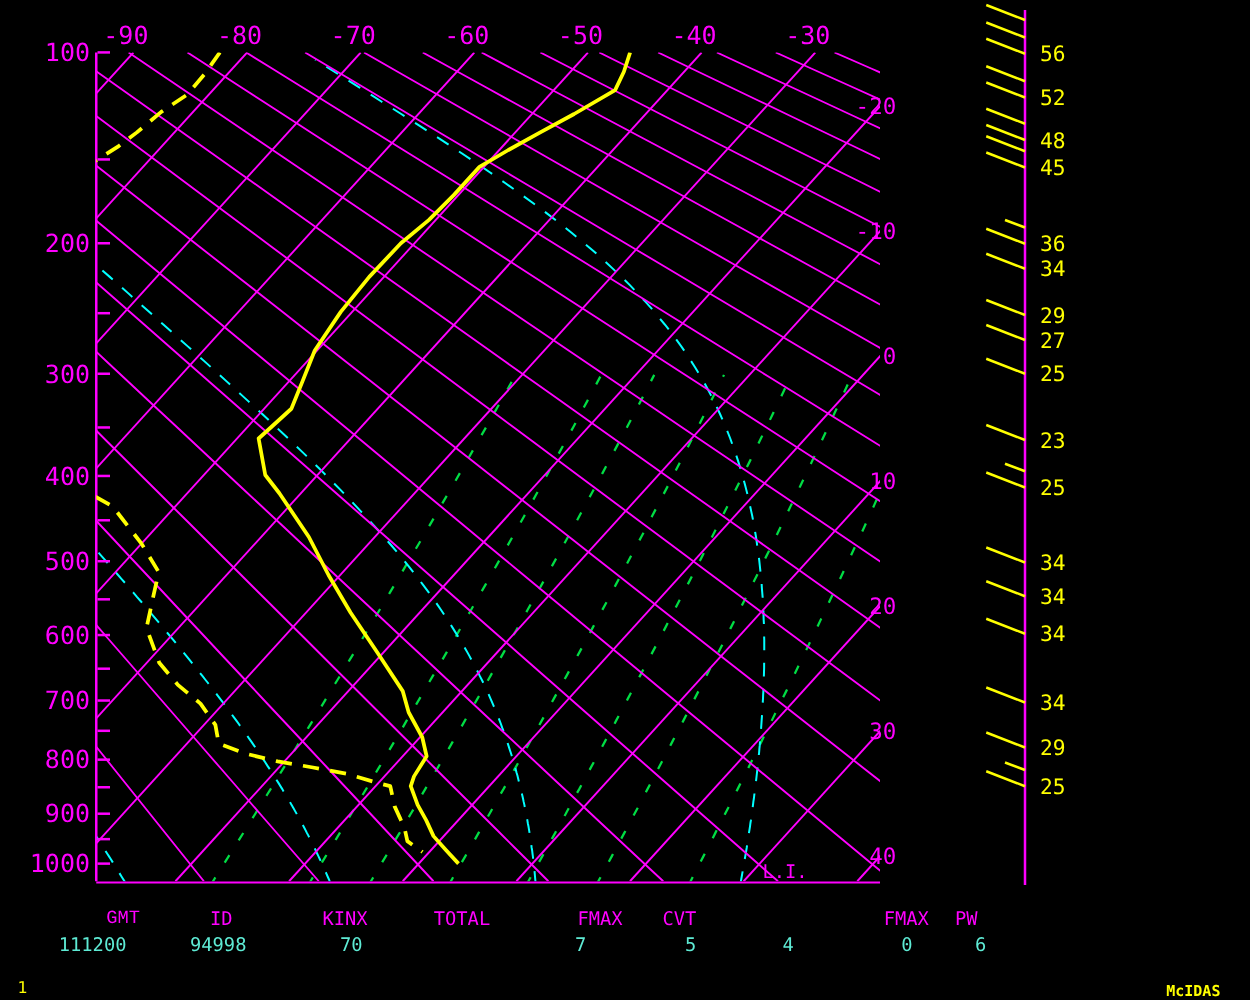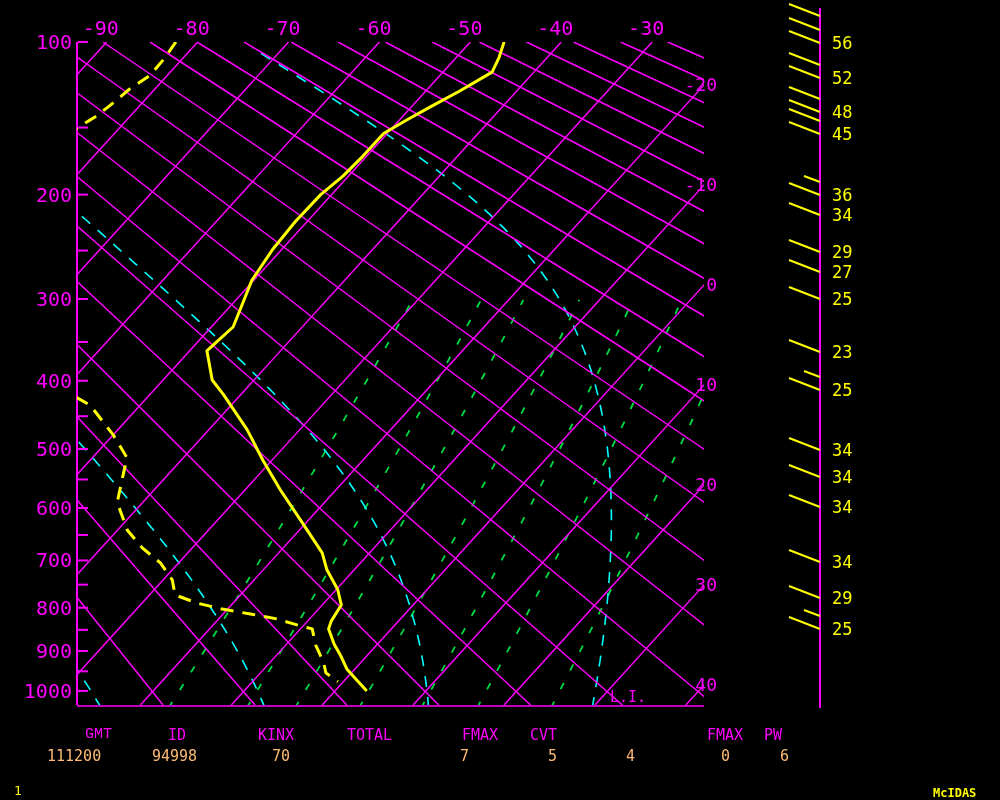--- a/index.html
+++ b/index.html
@@ -7,7 +7,7 @@
   svg{position:absolute;left:0;top:0;}
   svg text{font-family:"DejaVu Sans Mono",monospace;}
   .shead{position:absolute;color:#ff00ff;font:15px "DejaVu Sans Mono",monospace;white-space:pre;}
-  .sval{position:absolute;color:#fdba74;font:15px "DejaVu Sans Mono",monospace;white-space:pre;}
+  .sval{position:absolute;color:#5eead4;font:15px "DejaVu Sans Mono",monospace;white-space:pre;}
   .corner{position:absolute;color:#ffff00;font:13px "DejaVu Sans Mono",monospace;}
 </style>
 </head>

